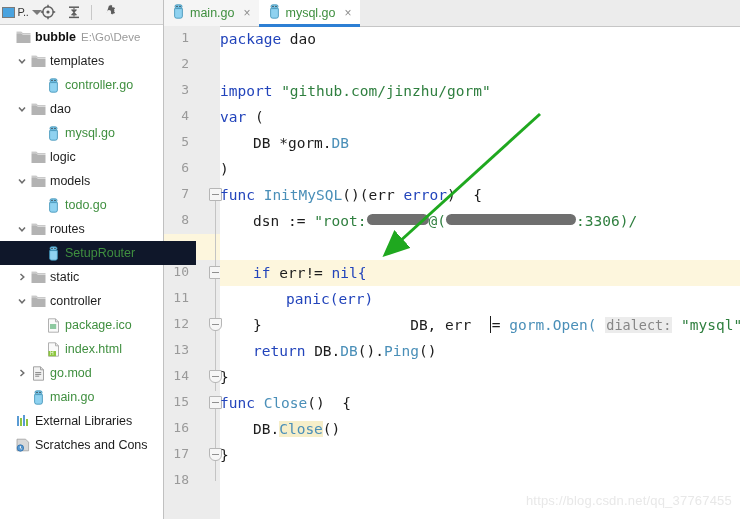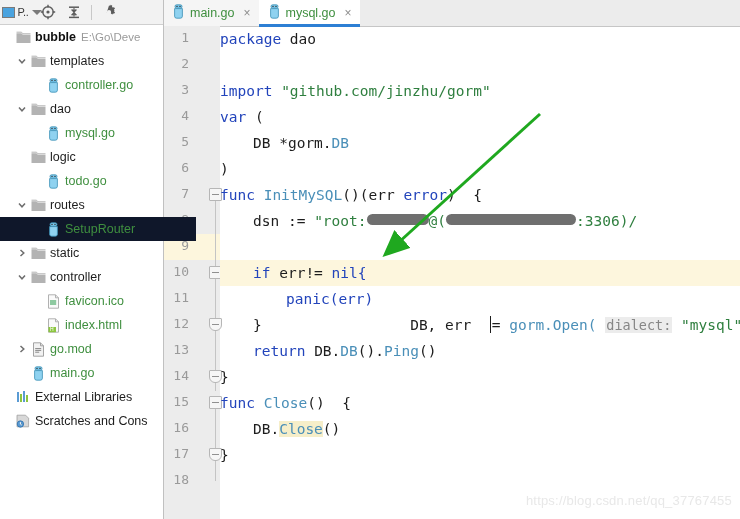--- a/index.html
+++ b/index.html
@@ -228,6 +228,20 @@
             </svg>
           </div>
           <span class="lbl plain">logic</span>
+        </div>
+        <div class="row">
+          <div class="arrow" style="margin-left: 15px;">
+            <svg width="10" height="10" viewBox="0 0 10 10">
+              <path d="M2 3.5L5 6.8L8 3.5" fill="none" stroke="#6e6e6e" stroke-width="1.5"></path>
+            </svg>
+          </div>
+          <div class="ico">
+            <svg width="15" height="13" viewBox="0 0 15 13">
+              <path d="M0.5 2.2h5l1.4 1.6h7.6v8.2H0.5z" fill="#b3b3b3"></path>
+              <path d="M0.5 1.2h5l1.4 1.6h7.6" fill="none" stroke="#b3b3b3" stroke-width="1"></path>
+            </svg>
+          </div>
+          <span class="lbl plain">models</span>
         </div>
         <div class="row">
           <div class="arrow" style="margin-left: 30px;"></div>

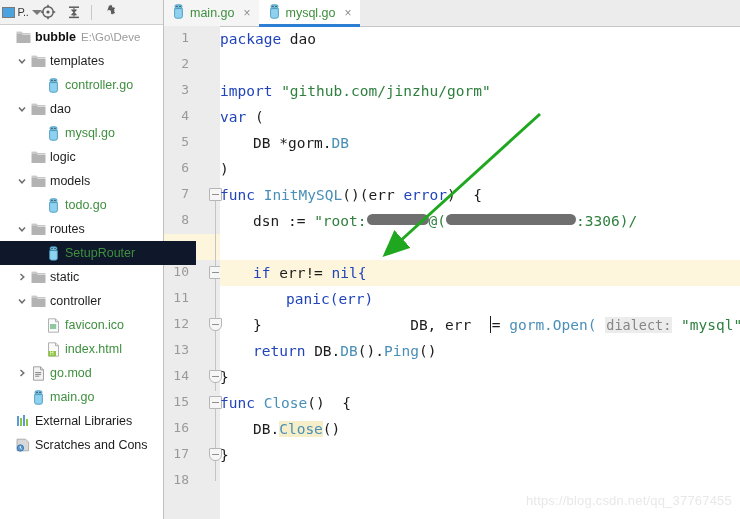--- a/index.html
+++ b/index.html
@@ -318,7 +318,7 @@
               <rect x="3" y="6" width="6.2" height="5" fill="#8ec9a0"></rect>
             </svg>
           </div>
-          <span class="lbl go">favicon.ico</span>
+          <span class="lbl go">package.ico</span>
         </div>
         <div class="row">
           <div class="arrow" style="margin-left: 30px;"></div>

